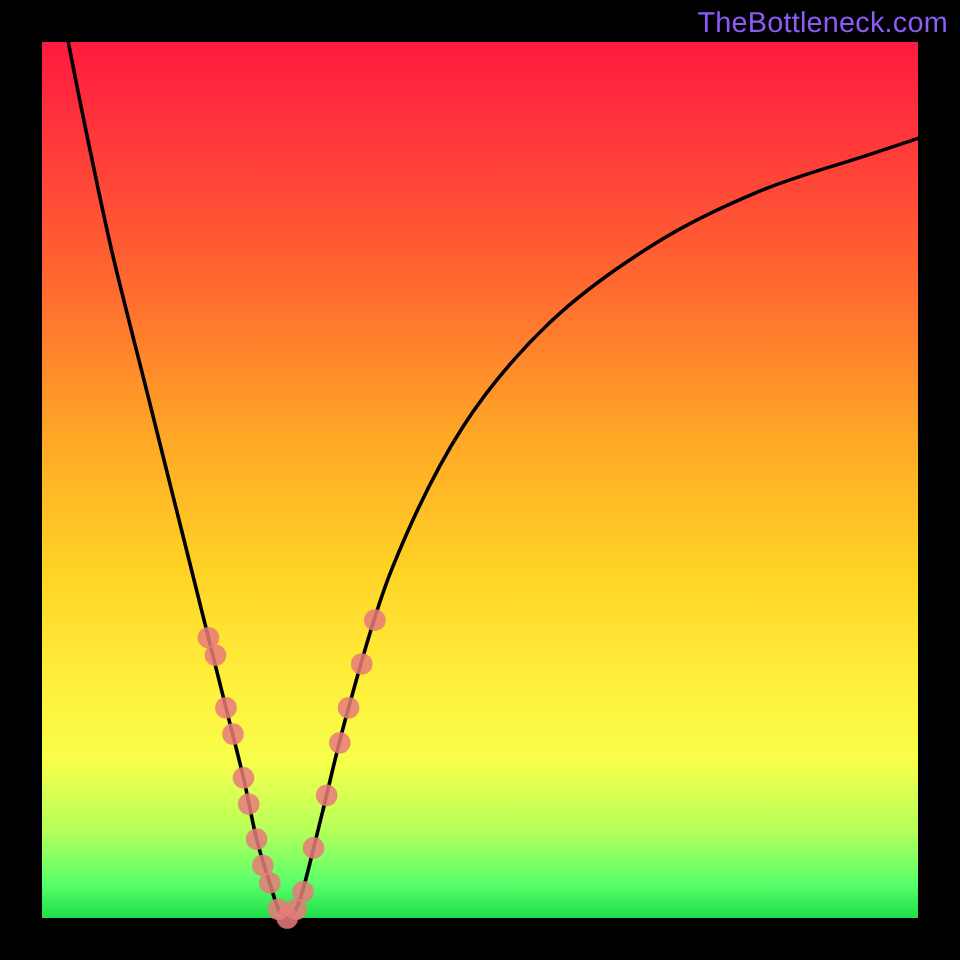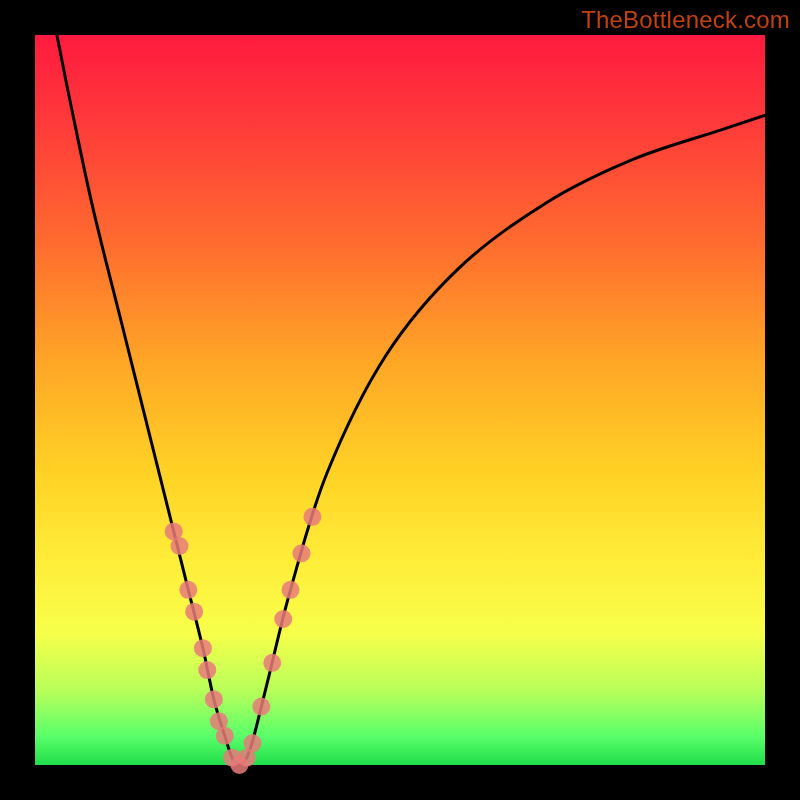--- a/index.html
+++ b/index.html
@@ -44,7 +44,7 @@
     position: absolute;
     top: 6px;
     right: 10px;
-    color: #c2410c;
+    color: #8b5cf6;
     font-size: 24px;
     font-weight: 400;
     letter-spacing: 0.2px;

